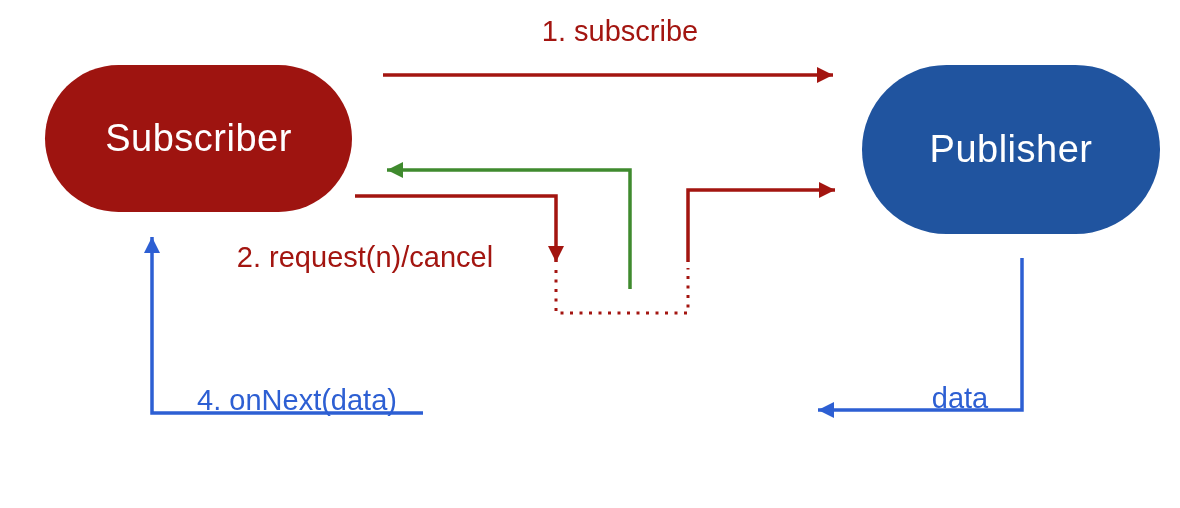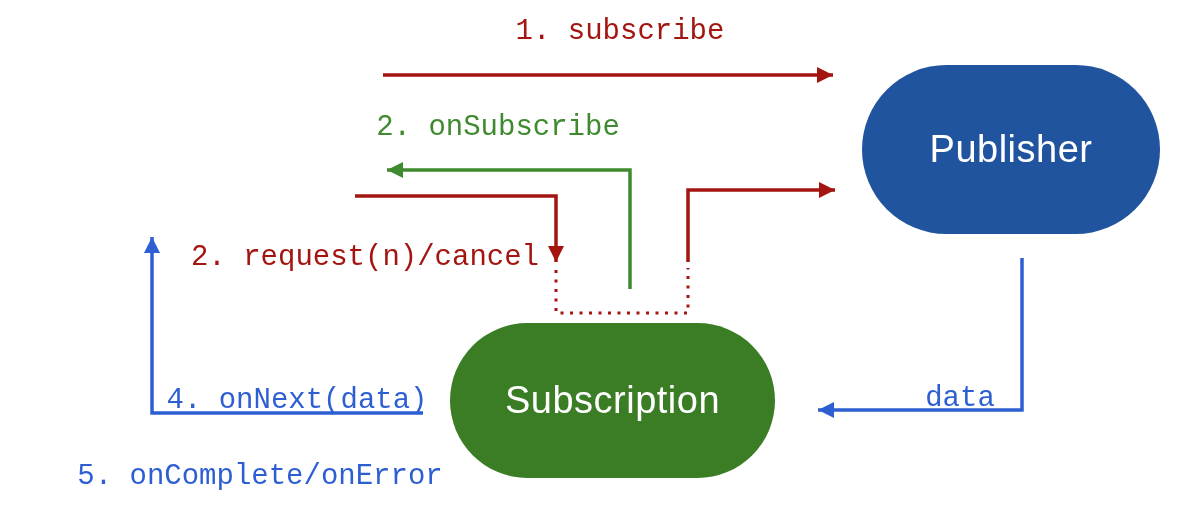--- a/index.html
+++ b/index.html
@@ -53,7 +53,7 @@
   .edge-label {
     position: absolute;
     transform: translate(-50%, -50%);
-    font-family: Liberation Mono, monospace;
+    font-family: Liberation Sans, sans-serif;
     font-size: 29px;
     white-space: nowrap;
   }

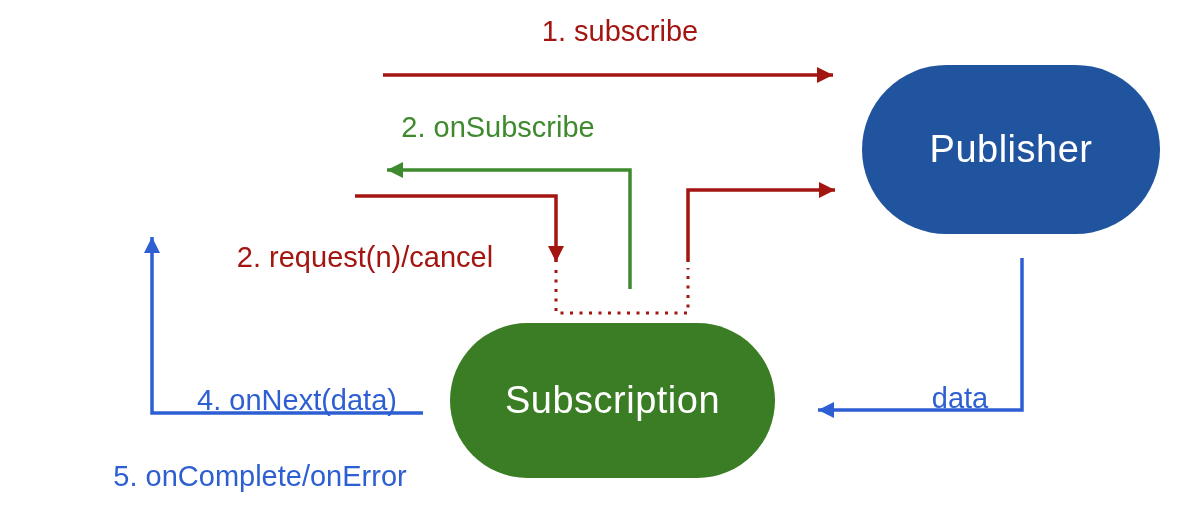--- a/index.html
+++ b/index.html
@@ -94,6 +94,9 @@
     <path class="ln blue" d="M1022,258 V410 H818" marker-end="url(#mb)"></path>
   </svg>
 
+  <div class="node node-subscriber">
+    <span>Subscriber</span>
+  </div>
   <div class="node node-publisher">
     <span>Publisher</span>
   </div>

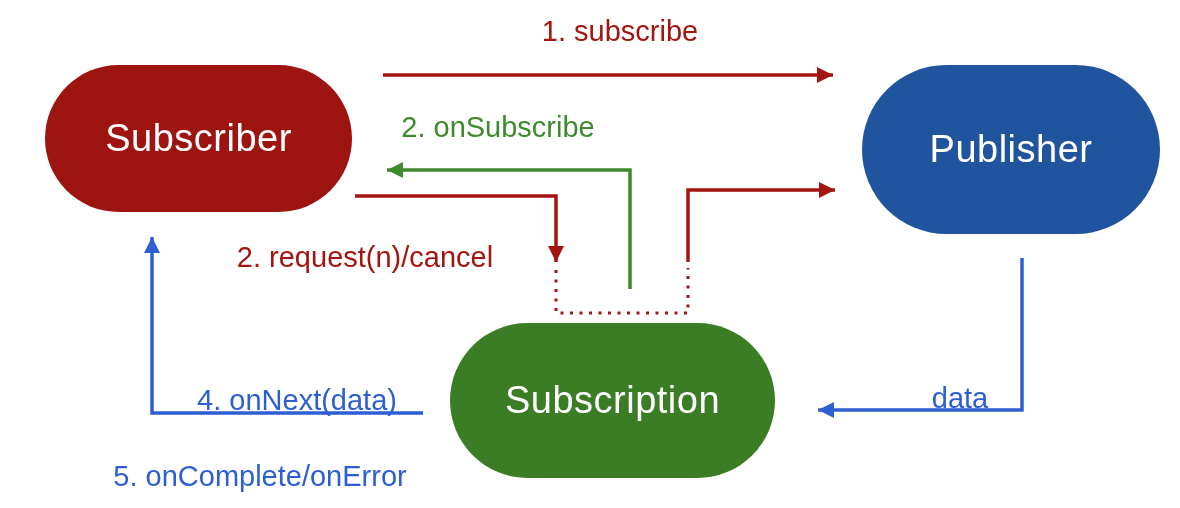--- a/index.html
+++ b/index.html
@@ -105,7 +105,6 @@
   </div>
 
   <div class="edge-label lbl-red lbl-subscribe">1. subscribe</div>
-  <div class="edge-label lbl-green lbl-onsubscribe">2. onSubscribe</div>
   <div class="edge-label lbl-red lbl-request">2. request(n)/cancel</div>
   <div class="edge-label lbl-blue lbl-onnext">4. onNext(data)</div>
   <div class="edge-label lbl-blue lbl-oncomplete">5. onComplete/onError</div>

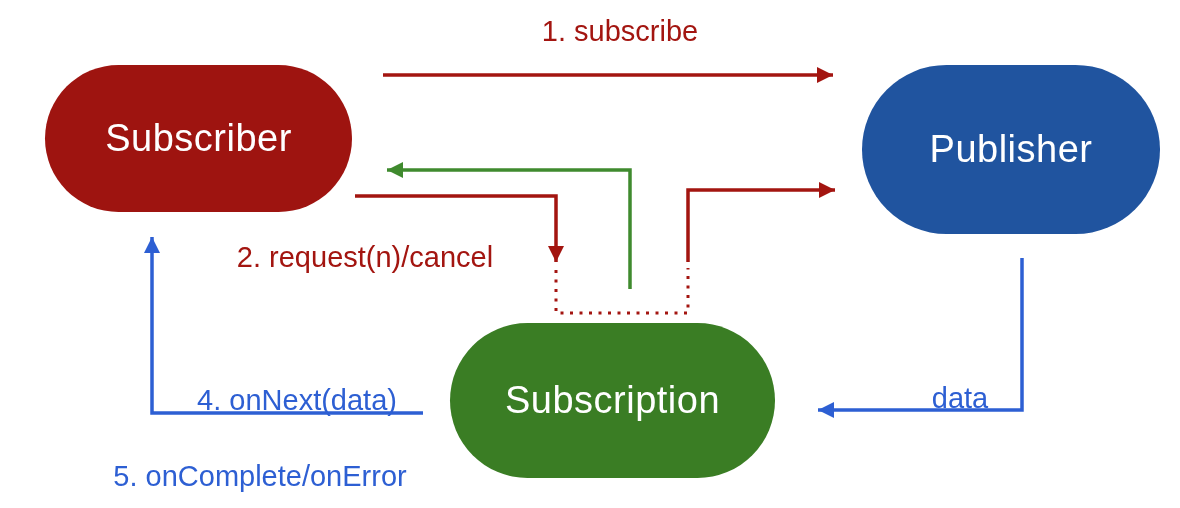--- a/index.html
+++ b/index.html
@@ -100,9 +100,6 @@
   <div class="node node-publisher">
     <span>Publisher</span>
   </div>
-  <div class="node node-subscription">
-    <span>Subscription</span>
-  </div>
 
   <div class="edge-label lbl-red lbl-subscribe">1. subscribe</div>
   <div class="edge-label lbl-red lbl-request">2. request(n)/cancel</div>

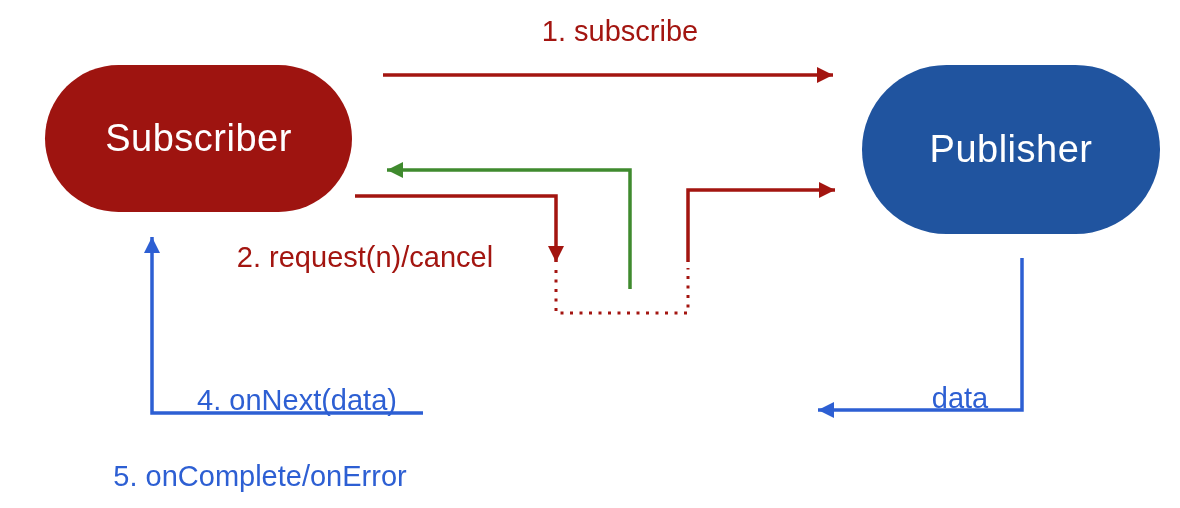--- a/index.html
+++ b/index.html
@@ -104,7 +104,6 @@
   <div class="edge-label lbl-red lbl-subscribe">1. subscribe</div>
   <div class="edge-label lbl-red lbl-request">2. request(n)/cancel</div>
   <div class="edge-label lbl-blue lbl-onnext">4. onNext(data)</div>
-  <div class="edge-label lbl-blue lbl-oncomplete">5. onComplete/onError</div>
   <div class="edge-label lbl-blue lbl-data">data</div>
 
 </div>

